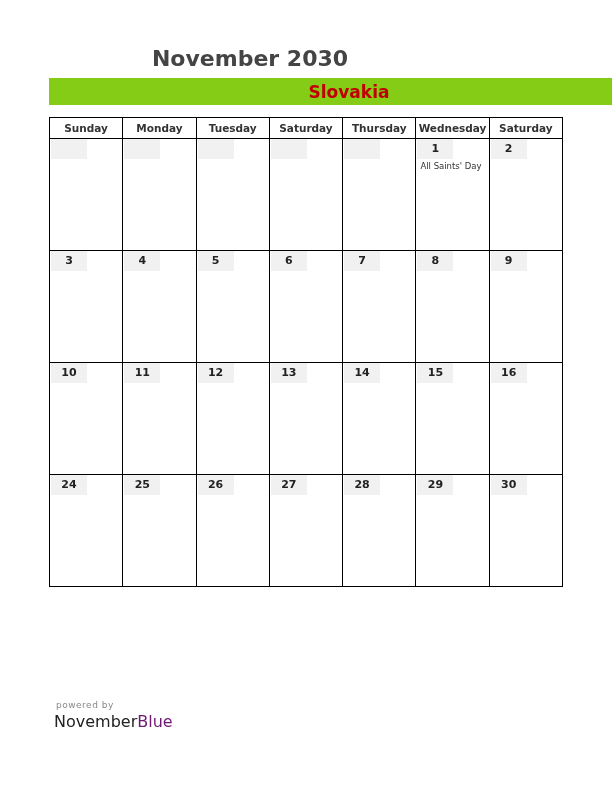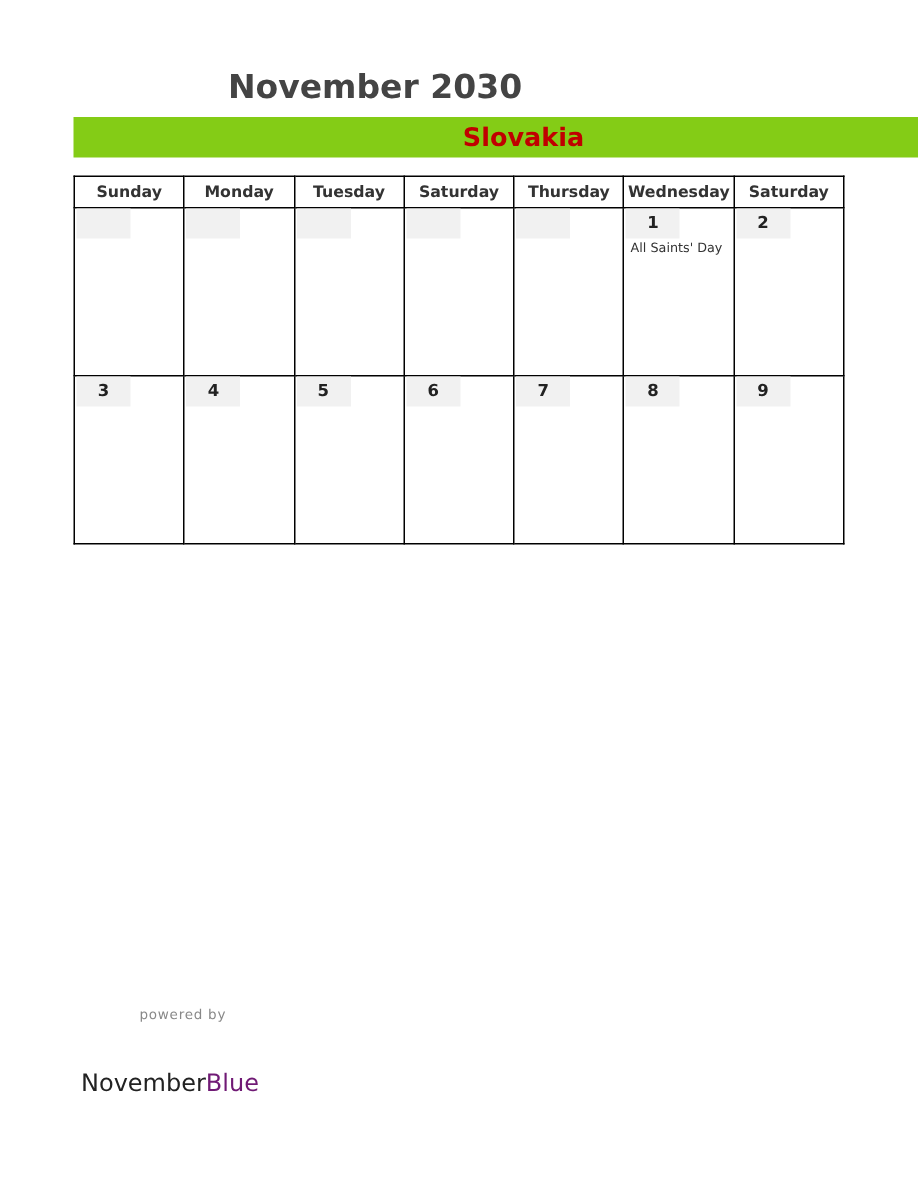--- a/index.html
+++ b/index.html
@@ -84,6 +84,29 @@
           <span class="daynum">9</span>
         </td>
       </tr>
+      <tr>
+        <td>
+          <span class="daynum">10</span>
+        </td>
+        <td>
+          <span class="daynum">11</span>
+        </td>
+        <td>
+          <span class="daynum">12</span>
+        </td>
+        <td>
+          <span class="daynum">13</span>
+        </td>
+        <td>
+          <span class="daynum">14</span>
+        </td>
+        <td>
+          <span class="daynum">15</span>
+        </td>
+        <td>
+          <span class="daynum">16</span>
+        </td>
+      </tr>
     </tbody>
 </table>
 

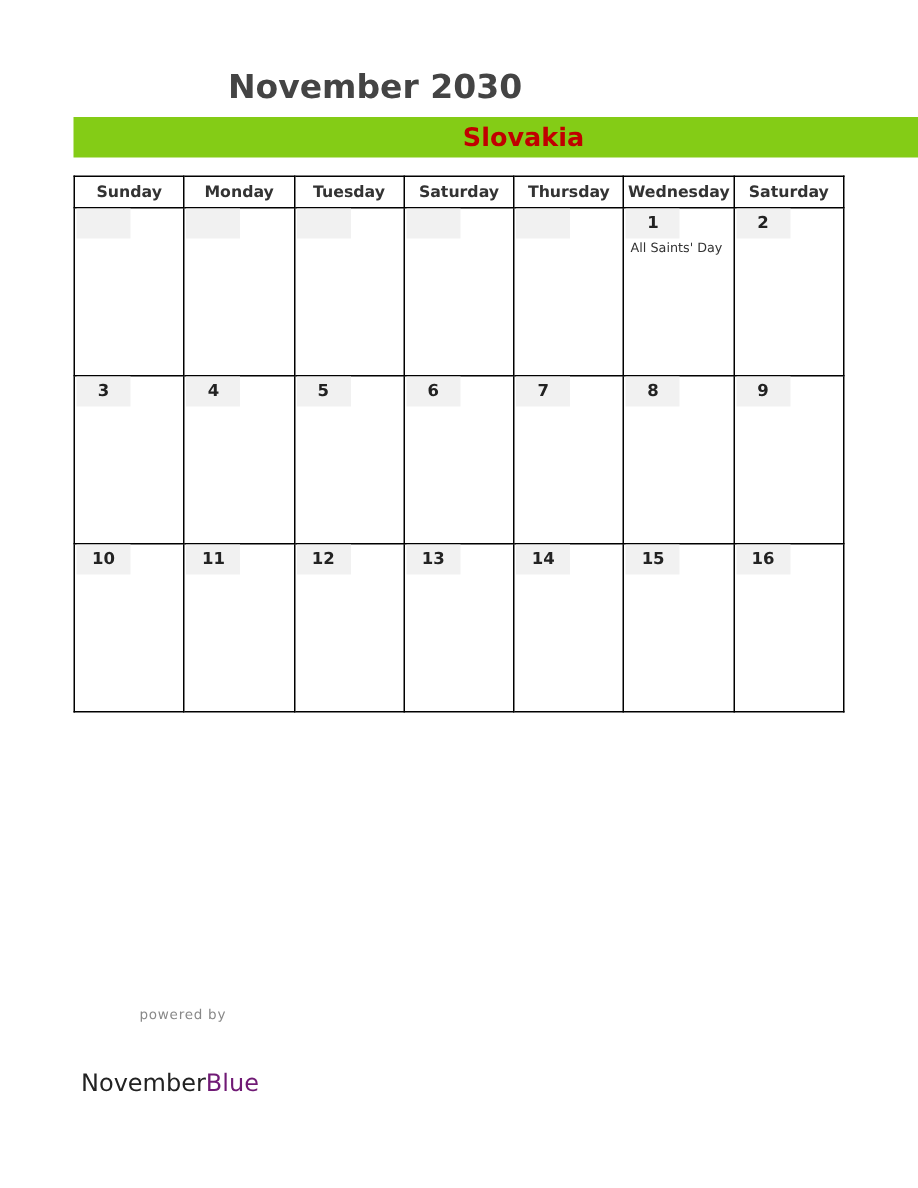--- a/index.html
+++ b/index.html
@@ -107,6 +107,29 @@
           <span class="daynum">16</span>
         </td>
       </tr>
+      <tr>
+        <td>
+          <span class="daynum">24</span>
+        </td>
+        <td>
+          <span class="daynum">25</span>
+        </td>
+        <td>
+          <span class="daynum">26</span>
+        </td>
+        <td>
+          <span class="daynum">27</span>
+        </td>
+        <td>
+          <span class="daynum">28</span>
+        </td>
+        <td>
+          <span class="daynum">29</span>
+        </td>
+        <td>
+          <span class="daynum">30</span>
+        </td>
+      </tr>
     </tbody>
 </table>
 

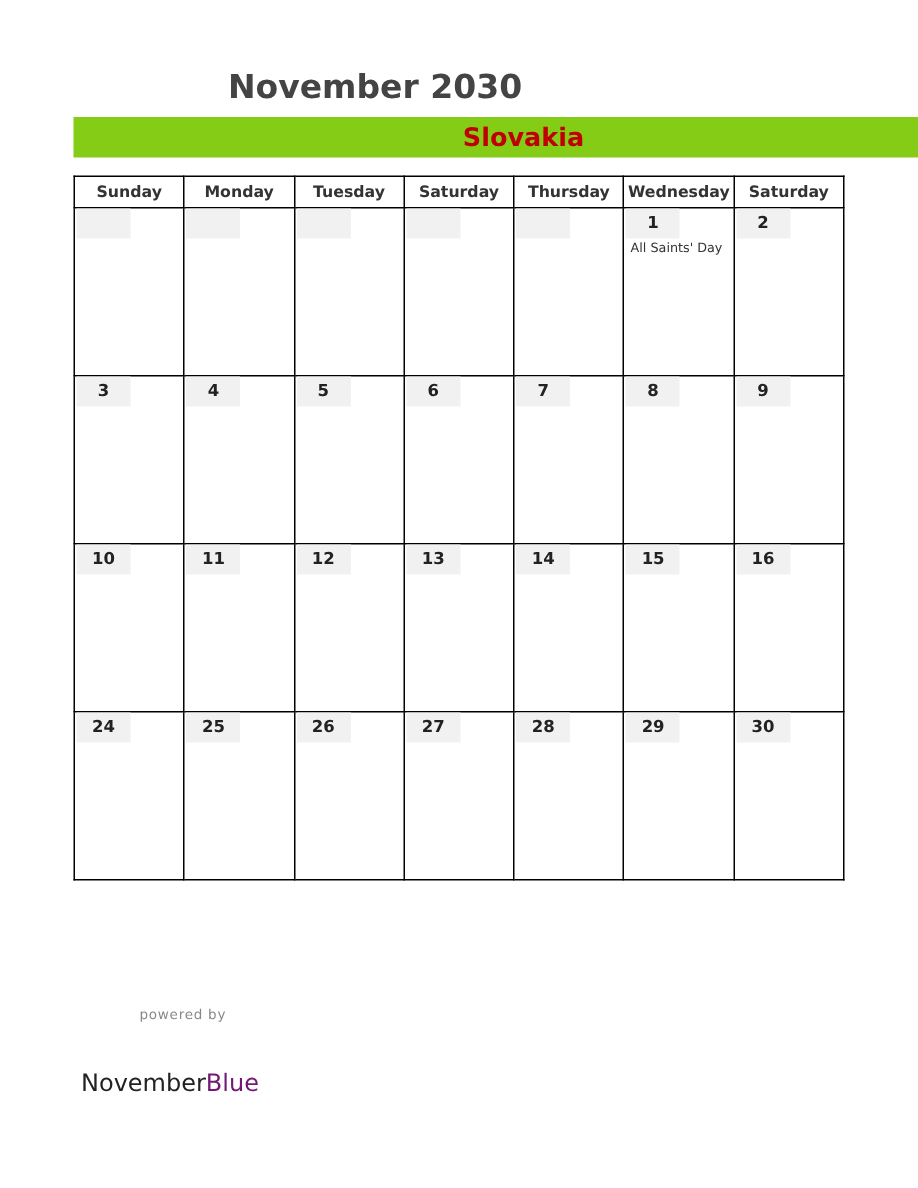--- a/index.html
+++ b/index.html
@@ -12,7 +12,7 @@
   .cal td { height: 111px; border: 1px solid #000; vertical-align: top; padding: 0; position: relative; }
   .daynum { display: block; width: 36px; height: 20px; background: #f1f1f1; margin-left: 1px; font-size: 11px; font-weight: bold; color: #222; text-align: center; line-height: 20px; }
   .holiday { font-size: 8.5px; color: #333; padding: 2px 4px 0 4px; line-height: 11px; }
-  .powered { position: absolute; top: 672px; left: 56px; font-size: 9px; color: #888; letter-spacing: 0.5px; margin-left: 37px; }
+  .powered { position: absolute; top: 700px; left: 56px; font-size: 9px; color: #888; letter-spacing: 0.5px; }
   .brand { position: absolute; top: 712px; left: 54px; font-size: 16px; color: #222; }
   .brand .blue { color: #701a75; }
 </style>

